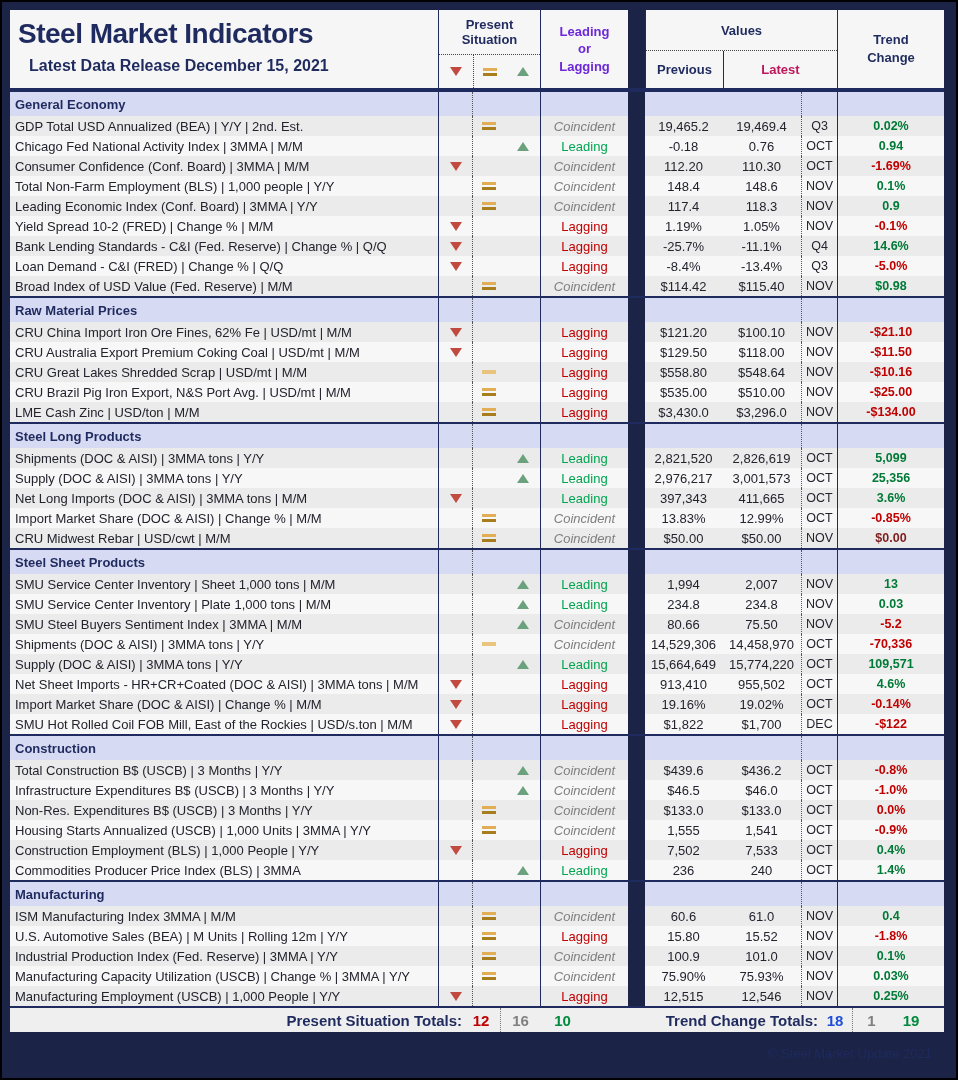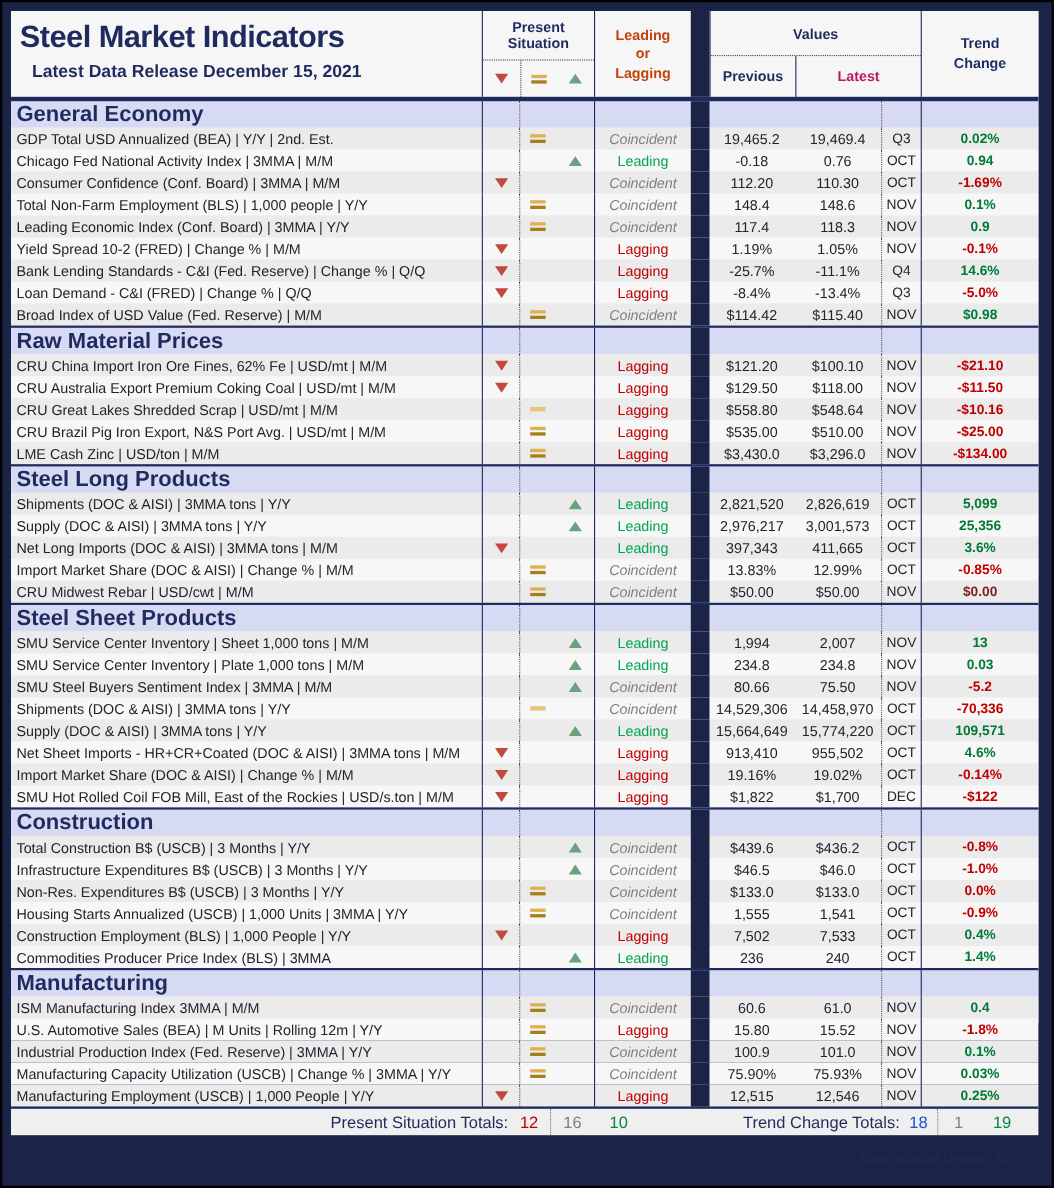--- a/index.html
+++ b/index.html
@@ -27,7 +27,7 @@
   .legend-cell{width:34px;display:flex;align-items:center;justify-content:center;height:100%;box-sizing:border-box;}
   .legend-cell.mid{border-left:1px dotted #444;width:33px;}
   .h-leading{width:88px;align-items:center;justify-content:center;text-align:center;
-    font-size:13px;font-weight:bold;color:#c2410c;line-height:1.35;}
+    font-size:13px;font-weight:bold;color:#6d28d9;line-height:1.35;}
   .h-band{width:17px;background:#1b2447;border-left:none;}
   .h-values{width:192px;}
   .h-values .lbl{height:40px;display:flex;align-items:center;justify-content:center;

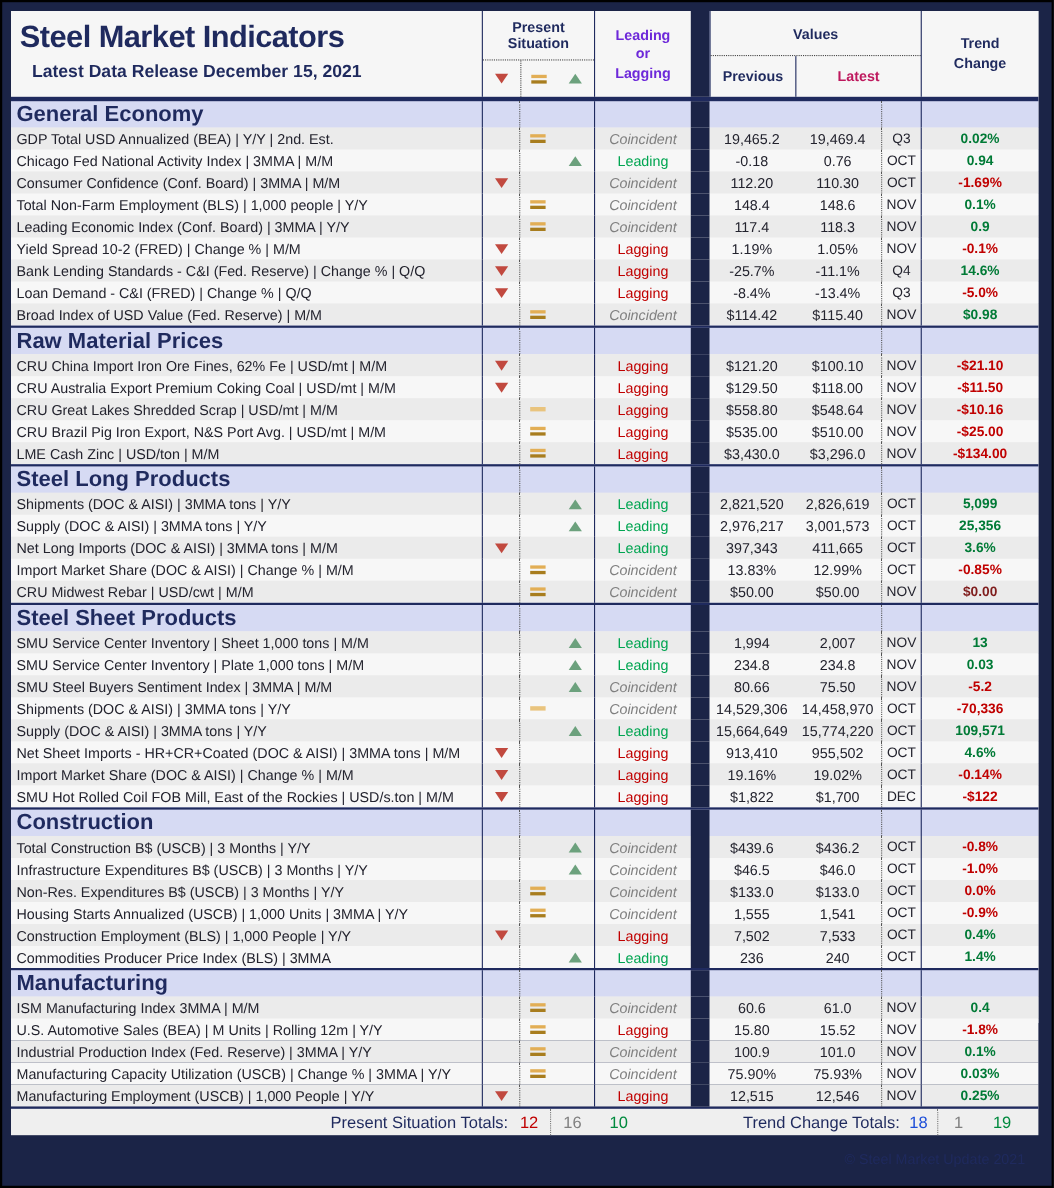--- a/index.html
+++ b/index.html
@@ -52,7 +52,7 @@
   .c-month{width:36px;border-left:1px dotted #555;justify-content:center;font-size:12.5px;}
   .c-trend{width:107px;border-left:1px solid #1f2a5e;justify-content:center;font-weight:bold;font-size:12.5px;}
   .section-row{height:24px;background:#d6daf3 !important;border-top:2px solid #1f2a5e;}
-  .section-row .c-name{font-size:20px;font-weight:bold;color:#1f2a5e;}
+  .section-row .c-name{font-size:13px;font-weight:bold;color:#1f2a5e;}
   .cycle-coincident{color:#7f7f7f;font-style:italic;}
   .cycle-leading{color:#00a551;}
   .cycle-lagging{color:#c00000;}

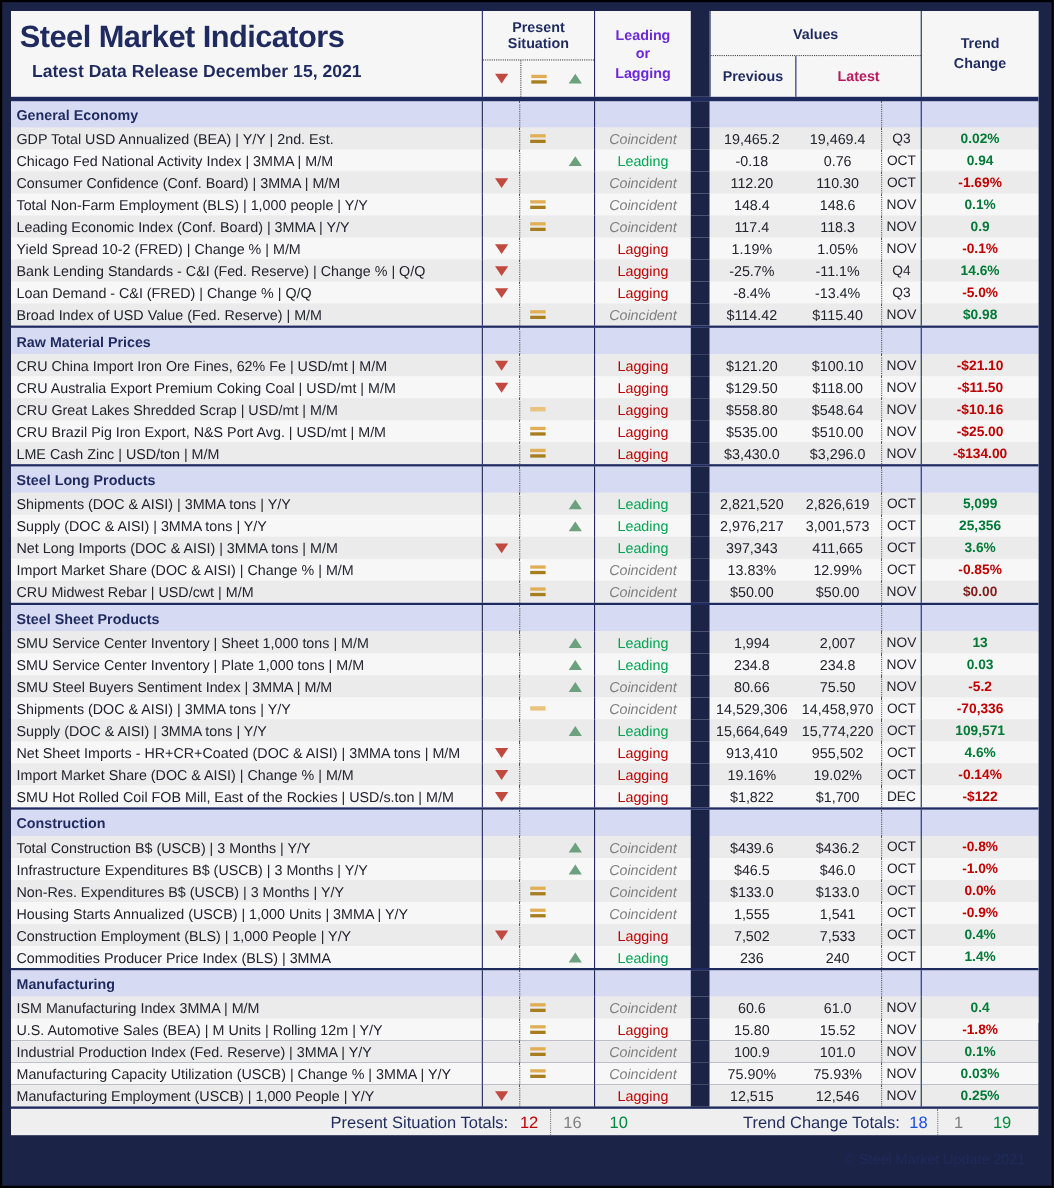--- a/index.html
+++ b/index.html
@@ -68,7 +68,7 @@
   .icon-dash{width:14px;height:4px;background:#e9c47e;}
   
   .totals{display:flex;height:24px;align-items:center;border-top:2px solid #1f2a5e;background:#efefef;
-    font-size:15px;font-weight:normal;}
+    font-size:15px;font-weight:bold;}
   .t-label{color:#1f2a5e;text-align:right;display:block;}
   .t-label1{width:452px;}
   .t-num{text-align:center;box-sizing:border-box;height:100%;display:flex;align-items:center;justify-content:center;}

